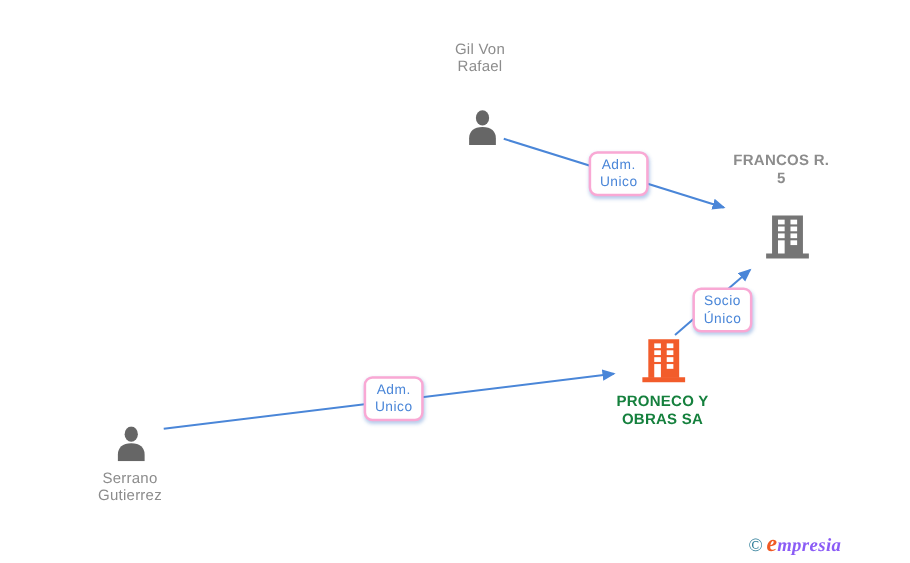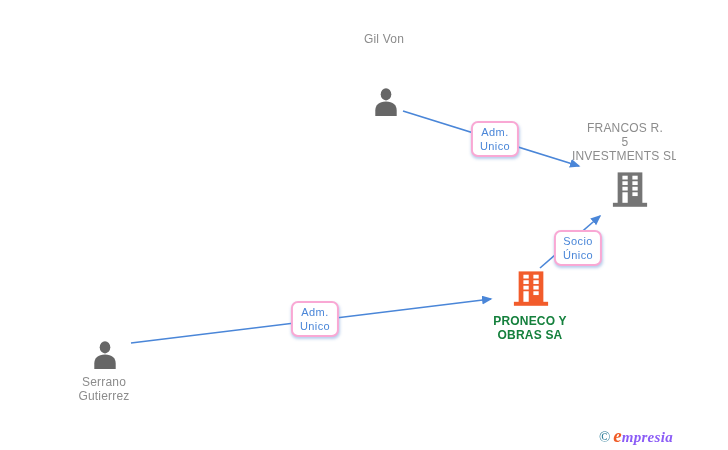--- a/index.html
+++ b/index.html
@@ -98,6 +98,7 @@
 
   <div class="node-label" style="left:314px; top:32px;">
     <span>Gil Von</span>
+    <span>Rafael</span>
   </div>
   <svg class="node-icon" style="left:371px; top:88px;" width="30" height="28" viewBox="0 0 30 28">
     <ellipse cx="15" cy="6.3" rx="5.3" ry="6.1" fill="#666666"></ellipse>

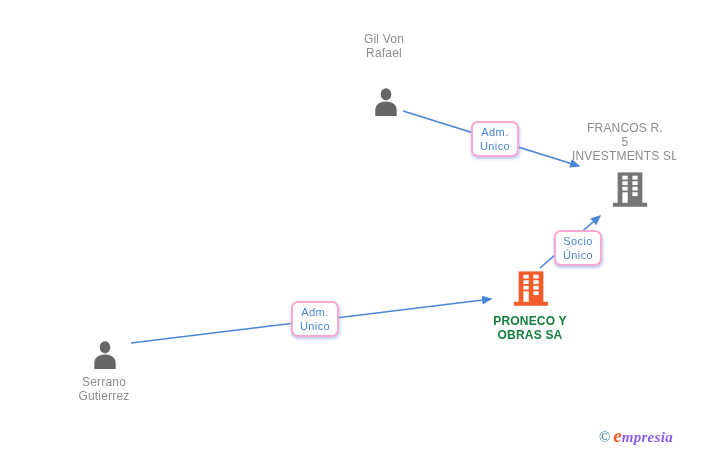--- a/index.html
+++ b/index.html
@@ -105,7 +105,7 @@
     <path d="M15 13.6 C8 13.6 4.3 17.2 4.3 22.6 L4.3 28 L25.7 28 L25.7 22.6 C25.7 17.2 22 13.6 15 13.6 Z" fill="#666666"></path>
   </svg>
 
-  <div class="node-label" style="left:555px; top:121px;">
+  <div class="node-label" style="left:555px; top:121px;font-weight:bold;">
     <span>FRANCOS R.</span>
     <span>5</span>
     <span>INVESTMENTS SL</span>

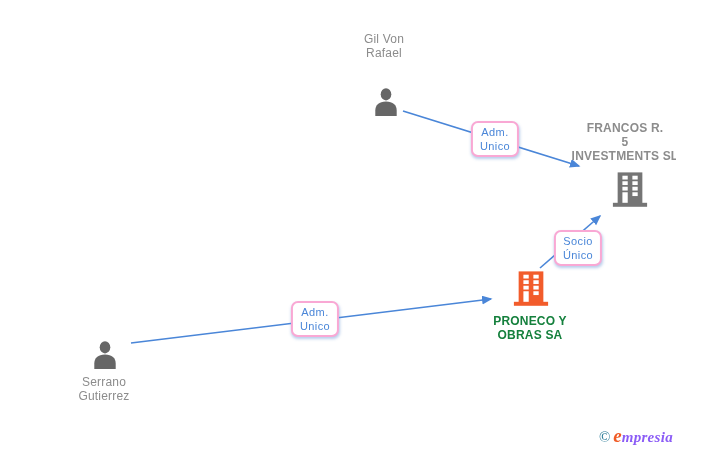--- a/index.html
+++ b/index.html
@@ -108,7 +108,6 @@
   <div class="node-label" style="left:555px; top:121px;font-weight:bold;">
     <span>FRANCOS R.</span>
     <span>5</span>
-    <span>INVESTMENTS SL</span>
   </div>
   <svg class="node-icon" style="left:611px; top:171px;" width="38" height="37" viewBox="0 0 40 38">
     <g fill="#757575">

